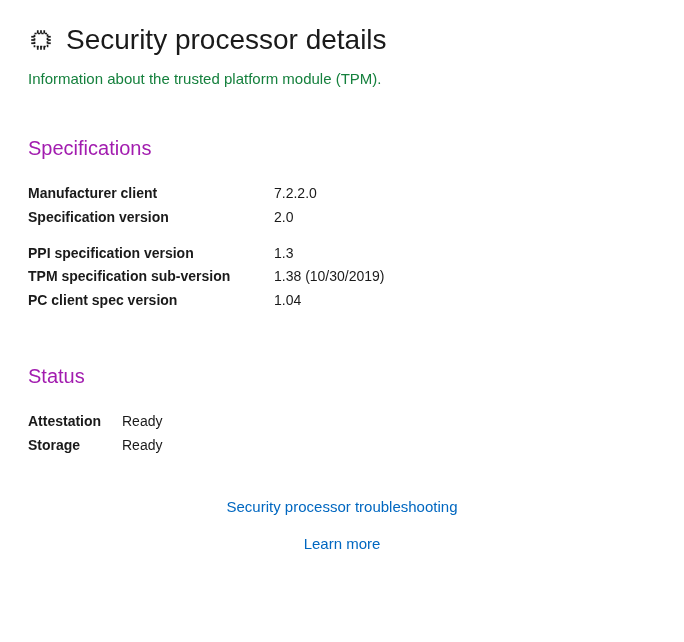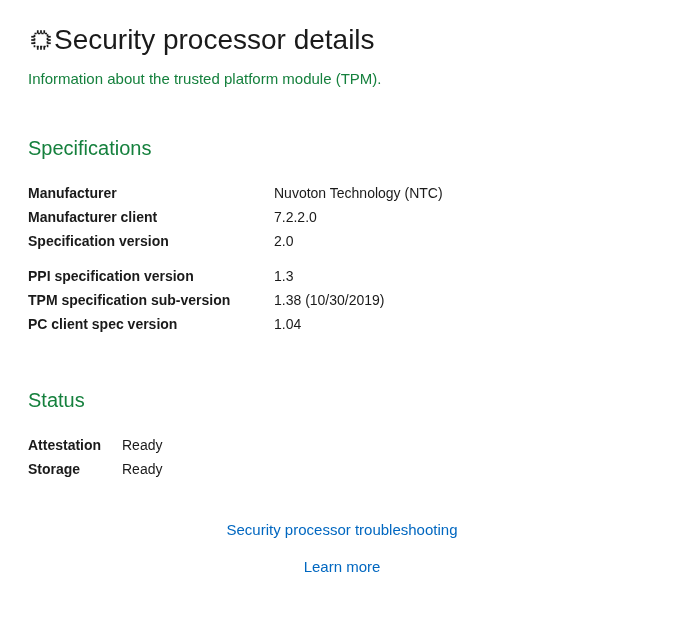--- a/index.html
+++ b/index.html
@@ -18,6 +18,7 @@
     .header {
       display: flex;
       align-items: center;
+      gap: 12px;
       margin-bottom: 14px;
     }
     .header-icon {

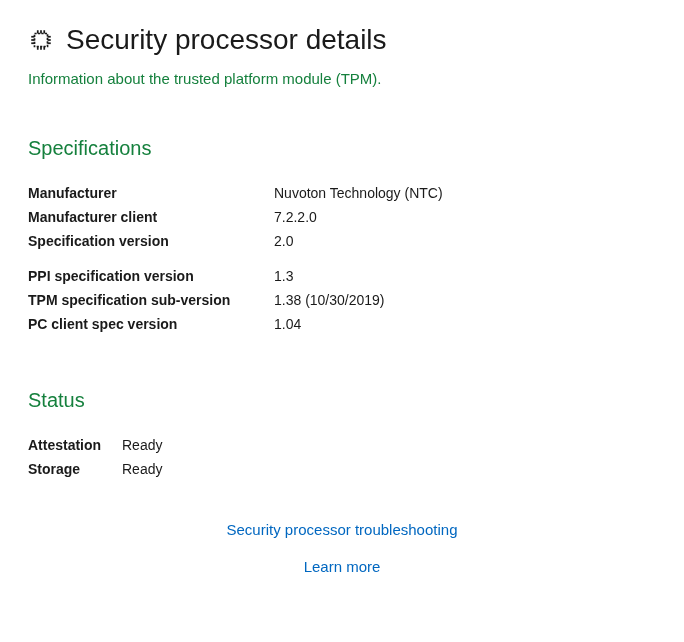--- a/index.html
+++ b/index.html
@@ -39,7 +39,7 @@
     .section-title {
       font-size: 20px;
       font-weight: 400;
-      color: #15803d;
+      color: #a21caf;
       margin-bottom: 22px;
     }
     .spec-table {

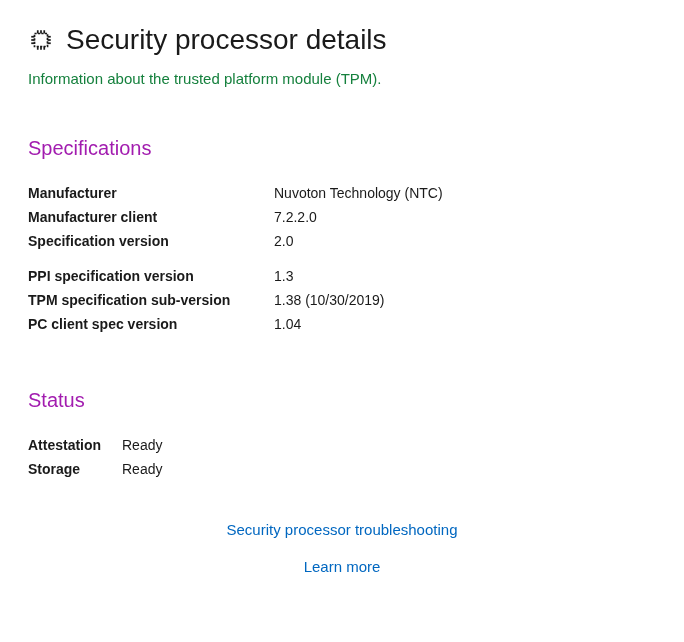--- a/index.html
+++ b/index.html
@@ -126,10 +126,6 @@
 
 <div class="spec-table">
   <div class="spec-row">
-    <div class="spec-label">Manufacturer</div>
-    <div class="spec-value">Nuvoton Technology (NTC)</div>
-  </div>
-  <div class="spec-row">
     <div class="spec-label">Manufacturer client</div>
     <div class="spec-value">7.2.2.0</div>
   </div>

